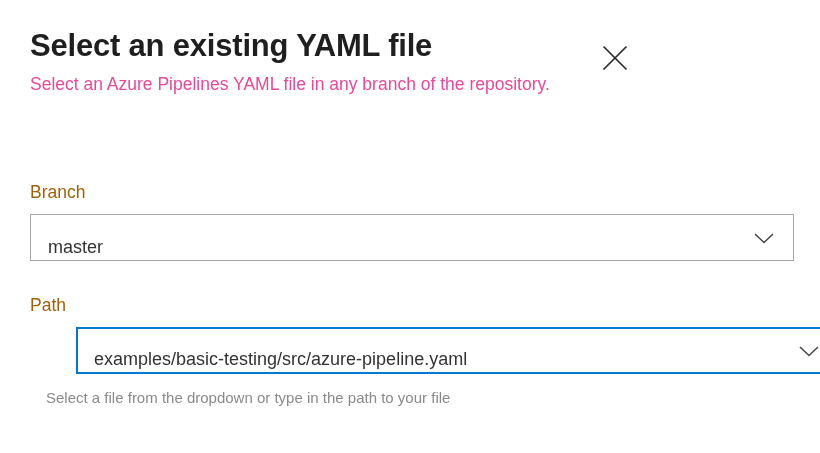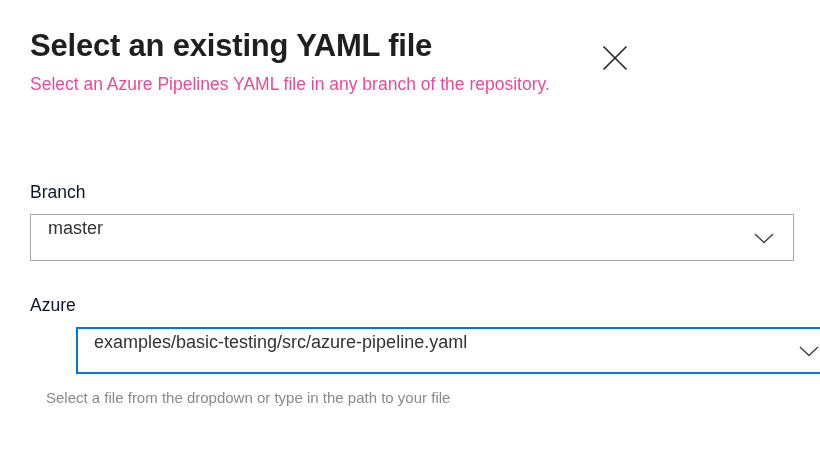--- a/index.html
+++ b/index.html
@@ -76,7 +76,7 @@
   .field-label {
     font-size: 17.5px;
     line-height: 24px;
-    color: #0f172a;
+    color: #a16207;
     font-weight: 400;
     margin: 0 0 10px 0;
   }

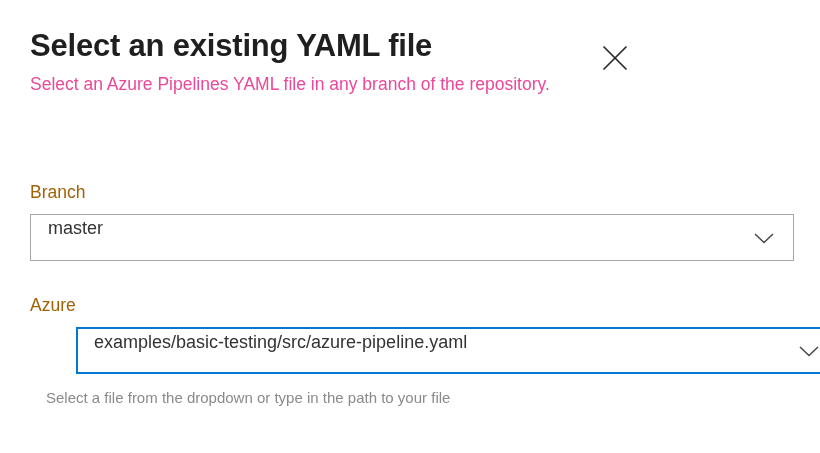--- a/index.html
+++ b/index.html
@@ -91,7 +91,7 @@
     background: #ffffff;
     border: 1px solid #a6a6a6;
     display: flex;
-    align-items: flex-start;
+    align-items: flex-end;
     cursor: pointer;
   }
   .combo.focused {

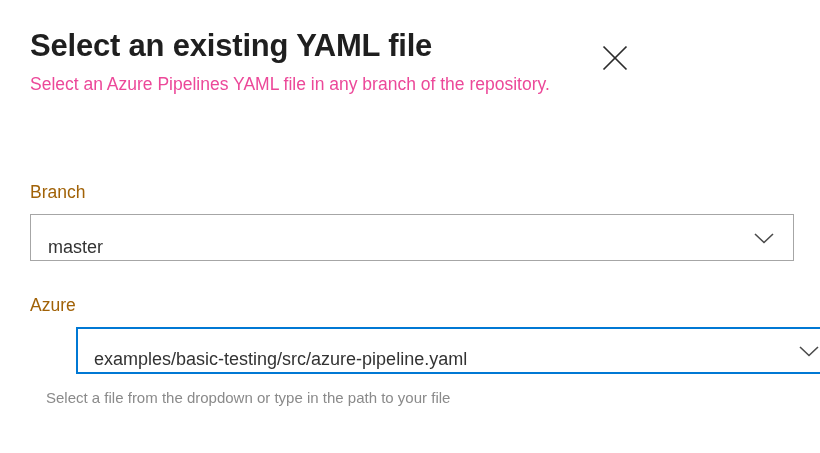--- a/index.html
+++ b/index.html
@@ -170,7 +170,7 @@
     </div>
 
     <div class="field-group path-group">
-      <div class="field-label">Azure</div>
+      <div class="field-label">Path</div>
       <div class="combo focused">
         <input class="combo-value" type="text" value="examples/basic-testing/src/azure-pipeline.yaml" style="">
         <span class="chevron">

